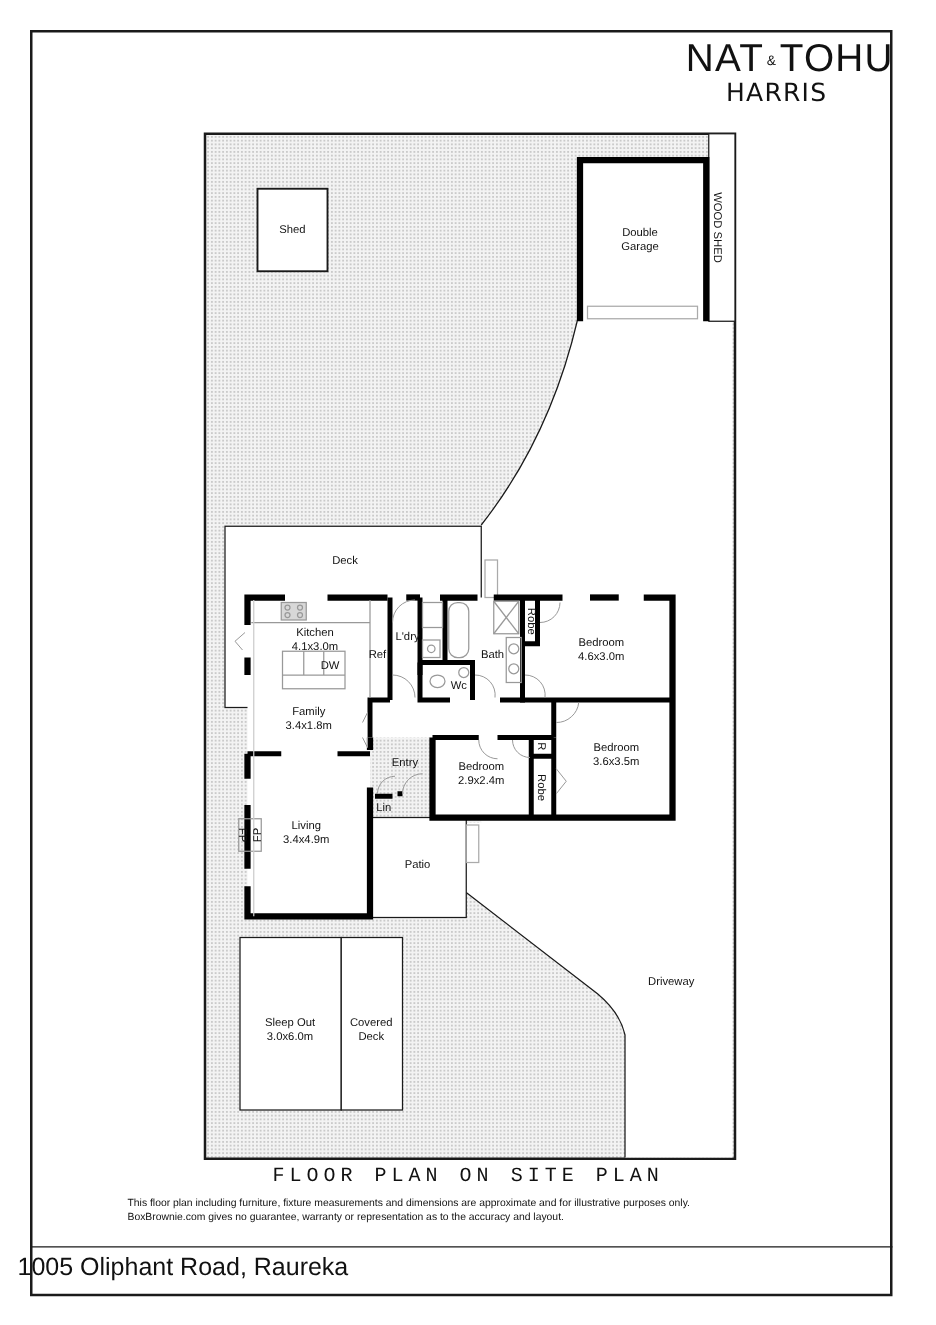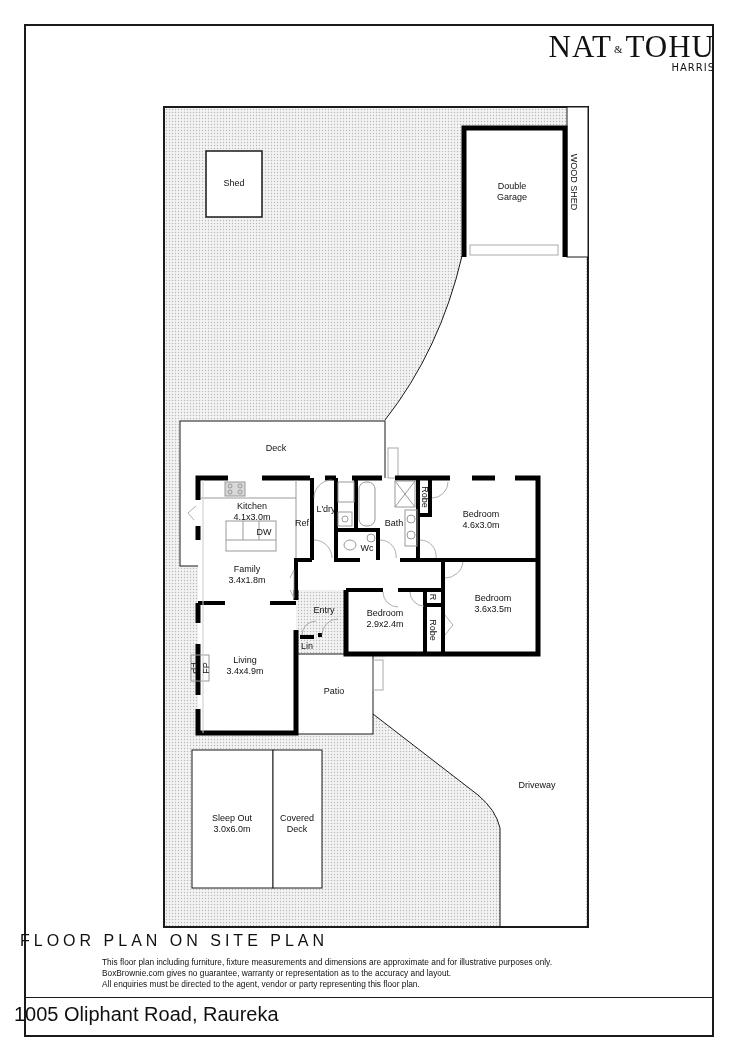--- a/index.html
+++ b/index.html
@@ -6,7 +6,7 @@
   body { width:749px; height:1060px; position:relative; overflow:hidden; font-family:"Liberation Sans", sans-serif; color:#111; }
   .frame { position:absolute; left:24px; top:24px; width:690px; height:1013px; border:2px solid #1a1a1a; box-sizing:border-box; }
   .brand { position:absolute; right:34px; top:30px; text-align:right; }
-  .brand-main { font-family:Liberation Serif, serif; font-weight:300; font-size:31px; letter-spacing:1px; line-height:34px;margin-left:21px; }
+  .brand-main { font-family:Liberation Sans, sans-serif; font-weight:300; font-size:31px; letter-spacing:1px; line-height:34px;margin-left:21px; }
   .brand-amp { font-size:11px; vertical-align:top; position:relative; top:2px; margin:0 2px; }
   .brand-sub { font-family:"DejaVu Sans", sans-serif; font-size:10px; letter-spacing:1px; margin-top:-2px; }
   svg.plan { position:absolute; left:0; top:0; }

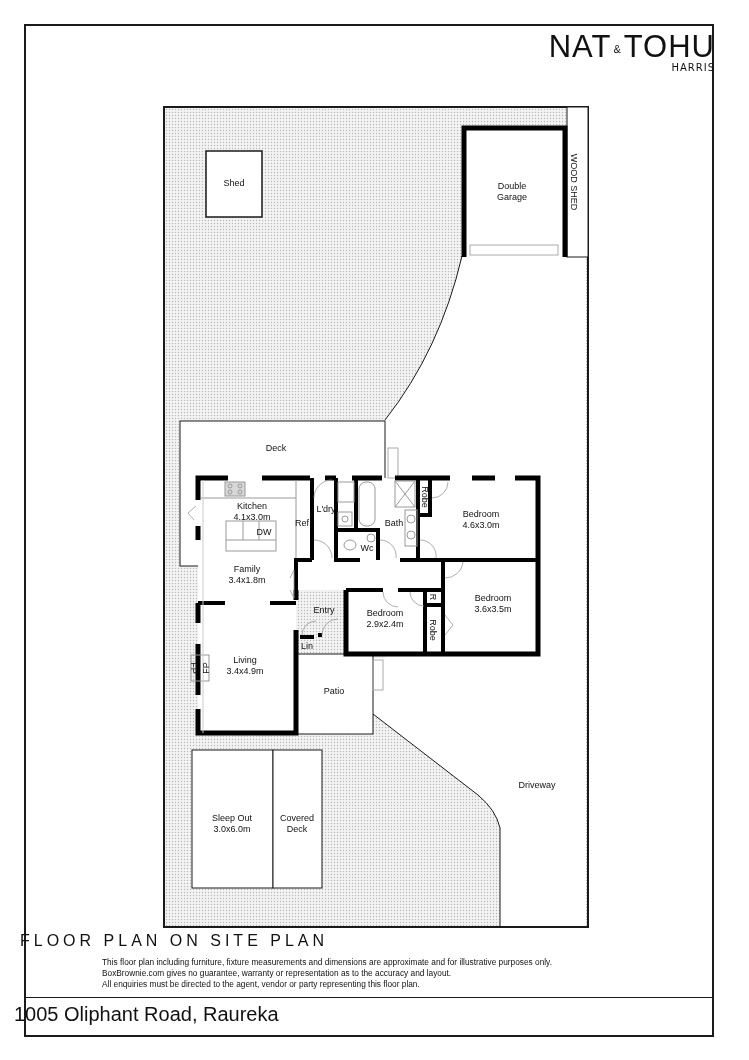--- a/index.html
+++ b/index.html
@@ -8,7 +8,7 @@
   .brand { position:absolute; right:34px; top:30px; text-align:right; }
   .brand-main { font-family:Liberation Sans, sans-serif; font-weight:300; font-size:31px; letter-spacing:1px; line-height:34px;margin-left:21px; }
   .brand-amp { font-size:11px; vertical-align:top; position:relative; top:2px; margin:0 2px; }
-  .brand-sub { font-family:"DejaVu Sans", sans-serif; font-size:10px; letter-spacing:1px; margin-top:-2px; }
+  .brand-sub { font-family:"DejaVu Sans", sans-serif; font-size:20px; letter-spacing:1px; margin-top:-2px;text-align:center; }
   svg.plan { position:absolute; left:0; top:0; }
   .lbl { font-family:"Liberation Sans", sans-serif; font-size:9px; fill:#111; }
   .plan-title { position:absolute; left:0; width:749px; top:932px; font-size:16px; letter-spacing:4px; padding-left:20px; box-sizing:border-box; }

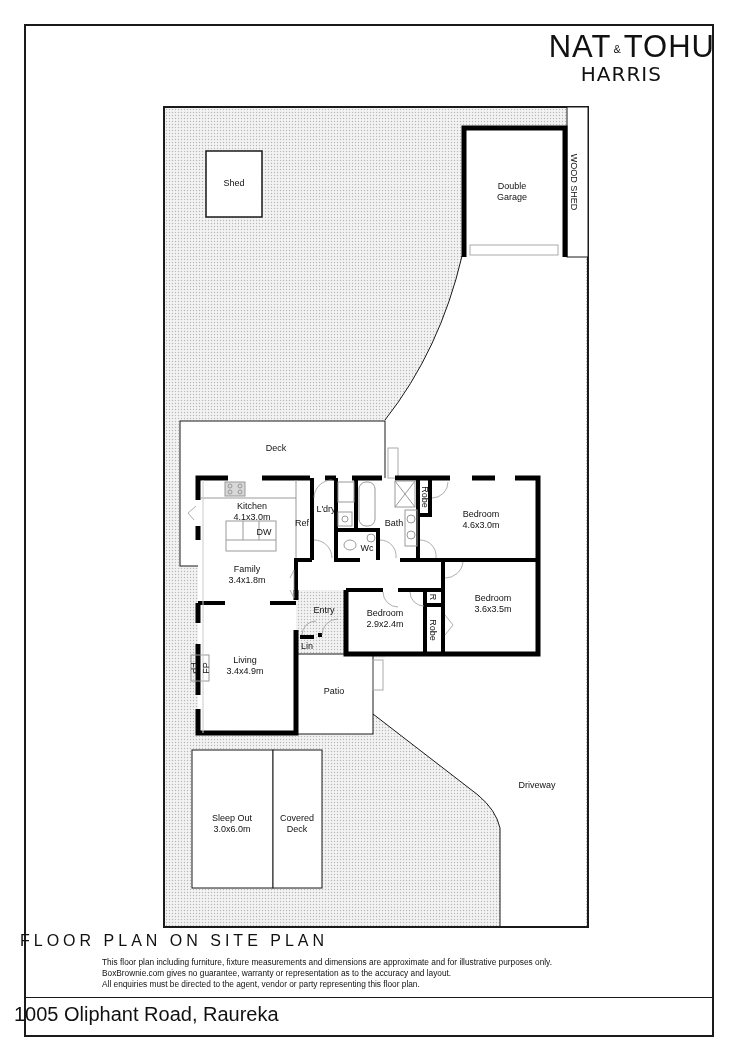--- a/index.html
+++ b/index.html
@@ -11,7 +11,7 @@
   .brand-sub { font-family:"DejaVu Sans", sans-serif; font-size:20px; letter-spacing:1px; margin-top:-2px;text-align:center; }
   svg.plan { position:absolute; left:0; top:0; }
   .lbl { font-family:"Liberation Sans", sans-serif; font-size:9px; fill:#111; }
-  .plan-title { position:absolute; left:0; width:749px; top:932px; font-size:16px; letter-spacing:4px; padding-left:20px; box-sizing:border-box; }
+  .plan-title { position:absolute; left:0; width:749px; top:932px; text-align:center; font-size:16px; letter-spacing:4px; box-sizing:border-box;font-family:Liberation Mono, monospace; }
   .disclaimer { position:absolute; left:54px; top:957px; font-size:8.3px; line-height:11px; color:#111;margin-left:48px; }
   .addr-bar { position:absolute; left:24px; top:997px; width:690px; height:40px; border-top:1.5px solid #1a1a1a; box-sizing:border-box; }
   .address { position:absolute; left:14px; top:1003px; font-size:20px; }

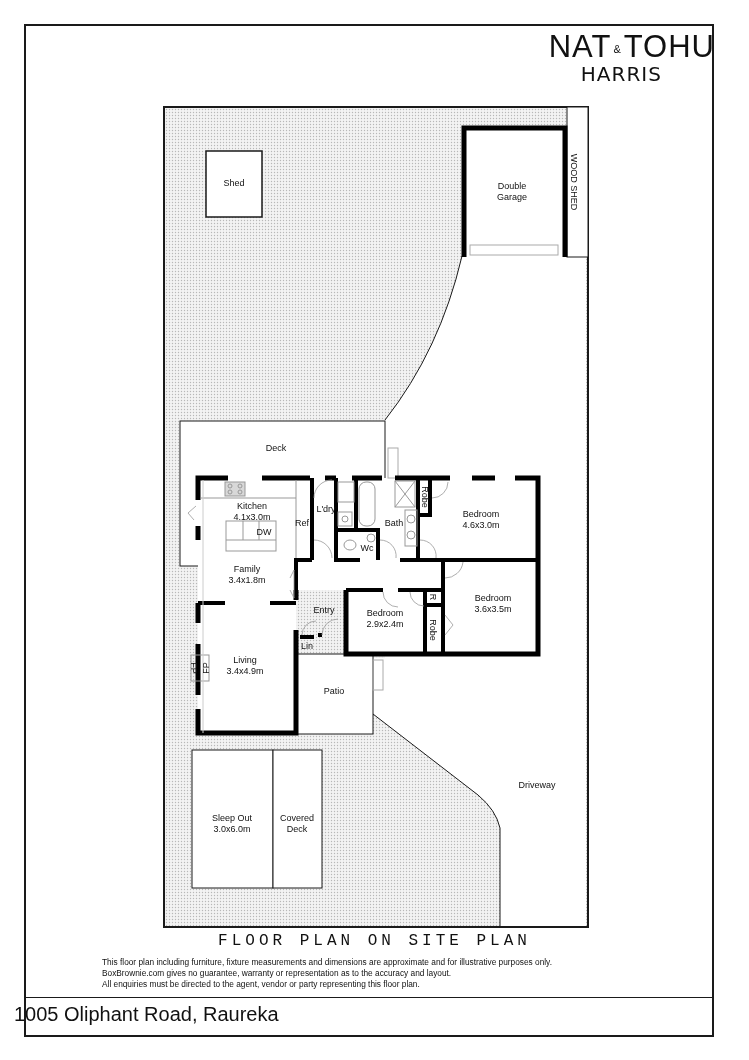--- a/index.html
+++ b/index.html
@@ -192,7 +192,6 @@
 <div class="disclaimer">
   <div>This floor plan including furniture, fixture measurements and dimensions are approximate and for illustrative purposes only.</div>
   <div>BoxBrownie.com gives no guarantee, warranty or representation as to the accuracy and layout.</div>
-  <div>All enquiries must be directed to the agent, vendor or party representing this floor plan.</div>
 </div>
 
 <div class="addr-bar"></div>

